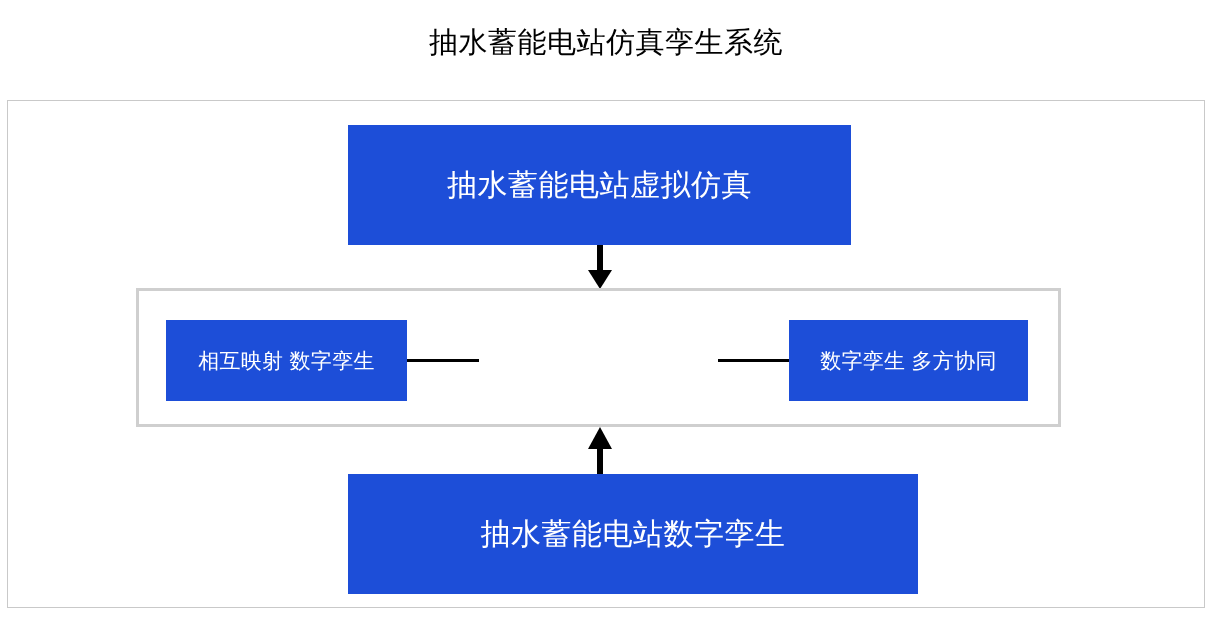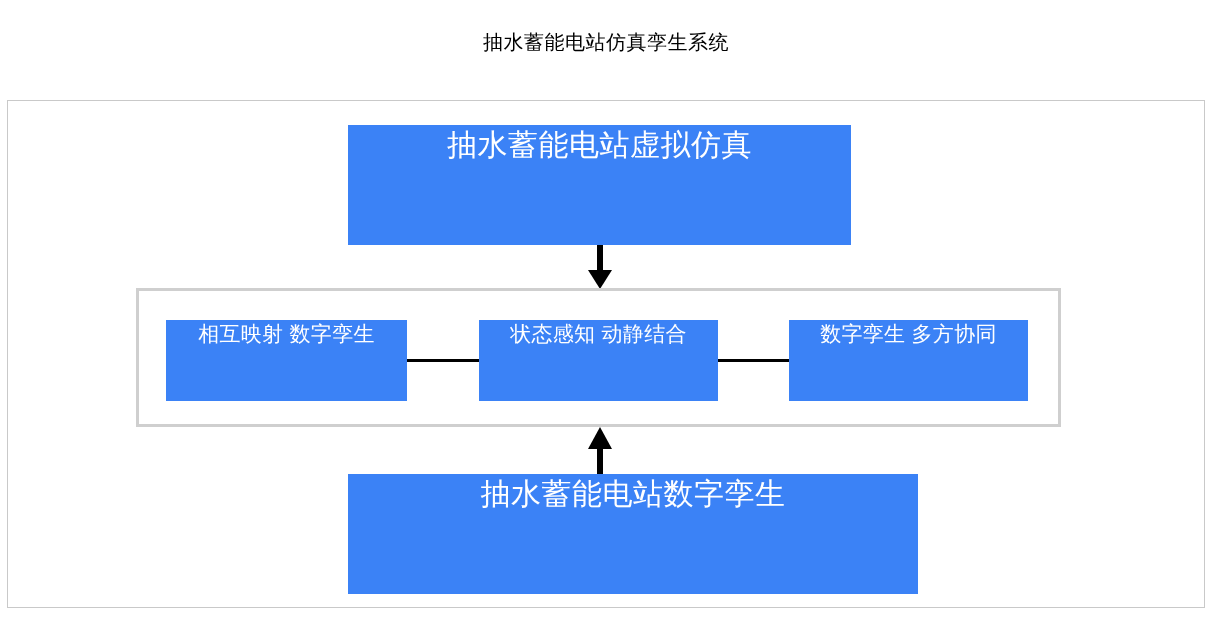--- a/index.html
+++ b/index.html
@@ -22,7 +22,7 @@
     top: 22px;
     width: 1212px;
     text-align: center;
-    font-size: 20px;
+    font-size: 29px;
     font-weight: 400;
     color: #000000;
     letter-spacing: 0.5px;

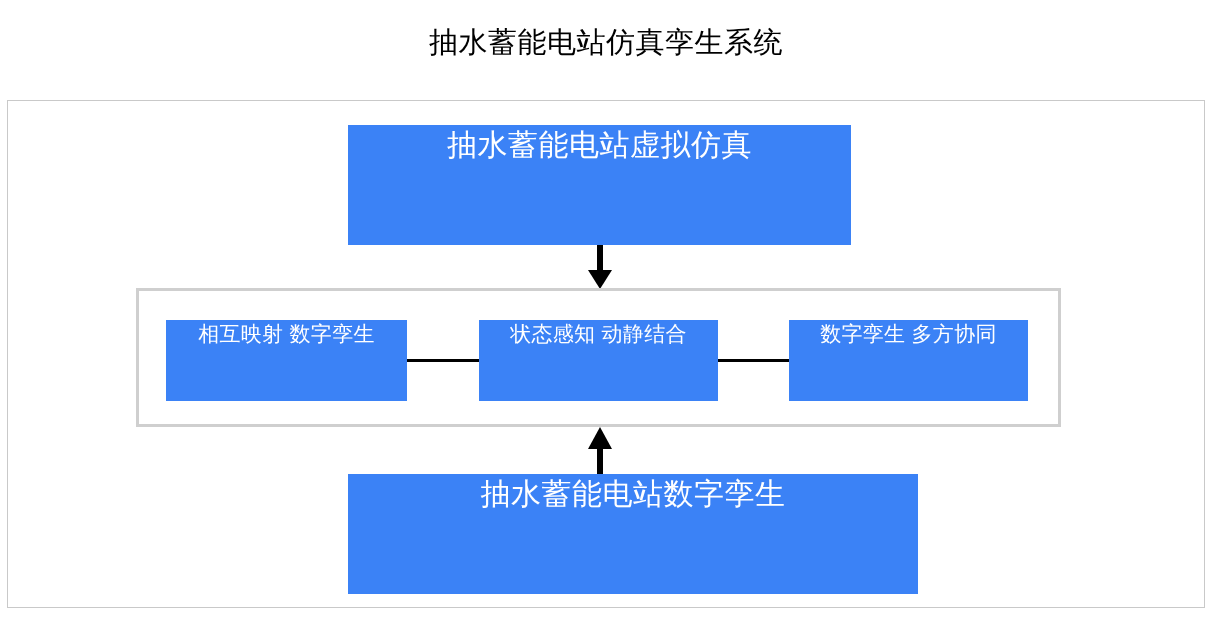--- a/index.html
+++ b/index.html
@@ -45,10 +45,10 @@
   
   .node-box {
     position: absolute;
-    background: #3b82f6;
+    background: #1d4ed8;
     color: #ffffff;
     display: flex;
-    align-items: flex-start;
+    align-items: center;
     justify-content: center;
     box-sizing: border-box;
     text-align: center;

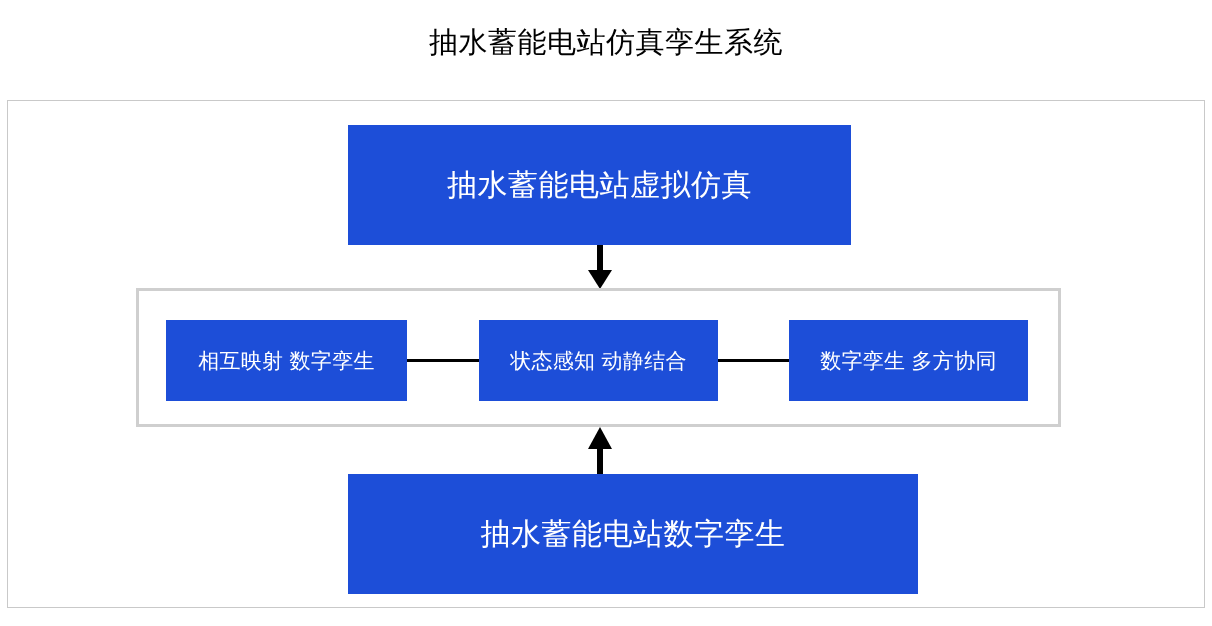--- a/index.html
+++ b/index.html
@@ -156,9 +156,6 @@
     <span>相互映射 数字孪生</span>
   </div>
 
-  <div class="node-box small" id="node-state-awareness">
-    <span>状态感知 动静结合</span>
-  </div>
 
   <div class="node-box small" id="node-virtual-real-interaction">
     <span>数字孪生 多方协同</span>

